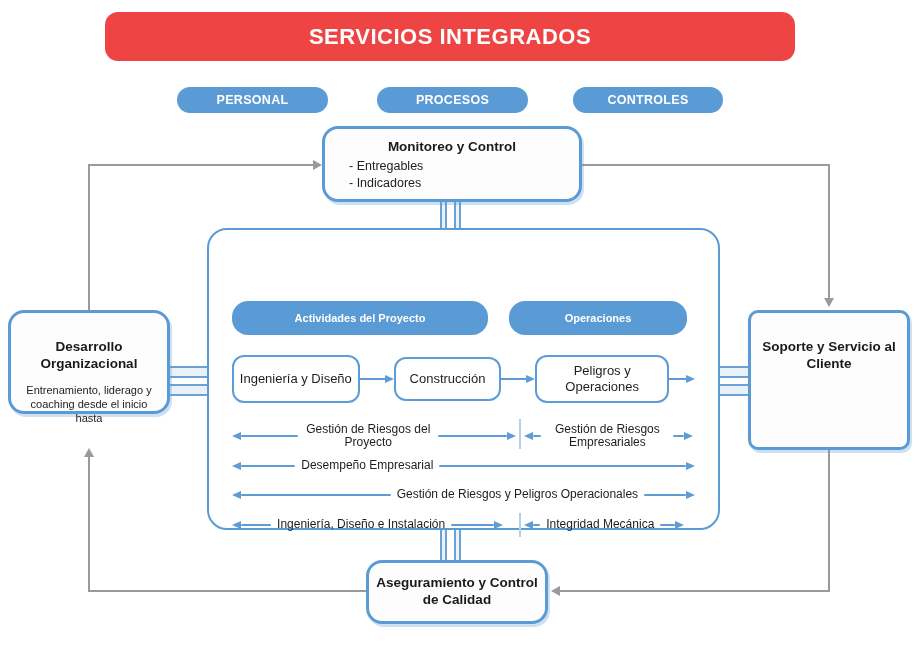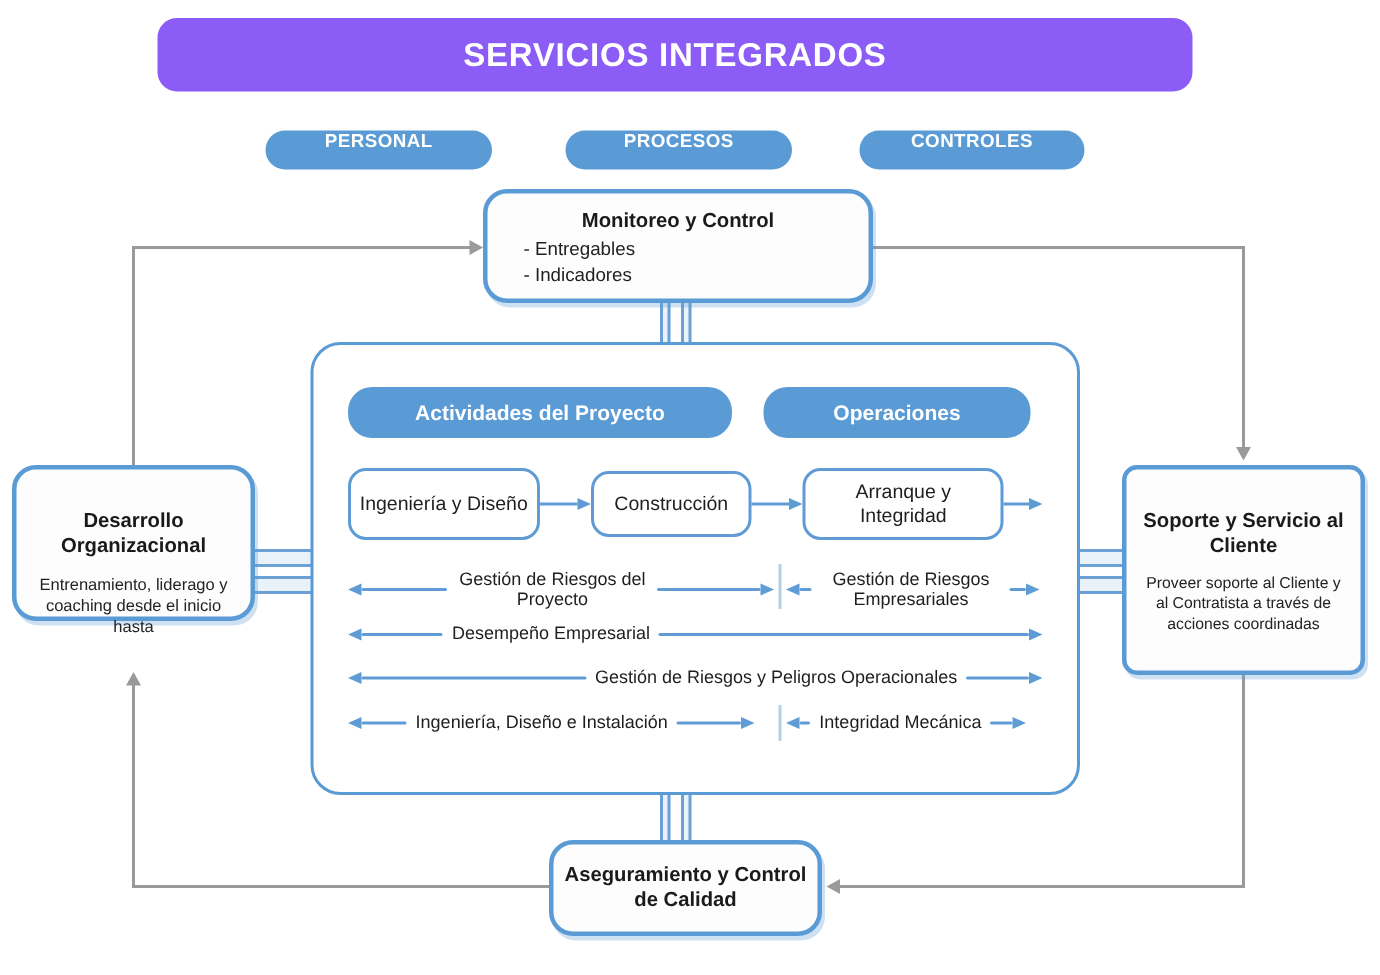--- a/index.html
+++ b/index.html
@@ -7,7 +7,7 @@
   .canvas{position:relative;width:920px;height:650px;background:#fff;overflow:hidden;}
 
   
-  .banner{position:absolute;left:105px;top:12px;width:690px;height:49px;background:#8b5cf6;
+  .banner{position:absolute;left:105px;top:12px;width:690px;height:49px;background:#ef4444;
     border-radius:13px;display:flex;align-items:center;justify-content:center;}
   .banner span{color:#fff;font-weight:bold;font-size:22px;letter-spacing:.5px;}
   .pill{position:absolute;top:87px;height:26px;background:#5b9bd5;border-radius:13px;

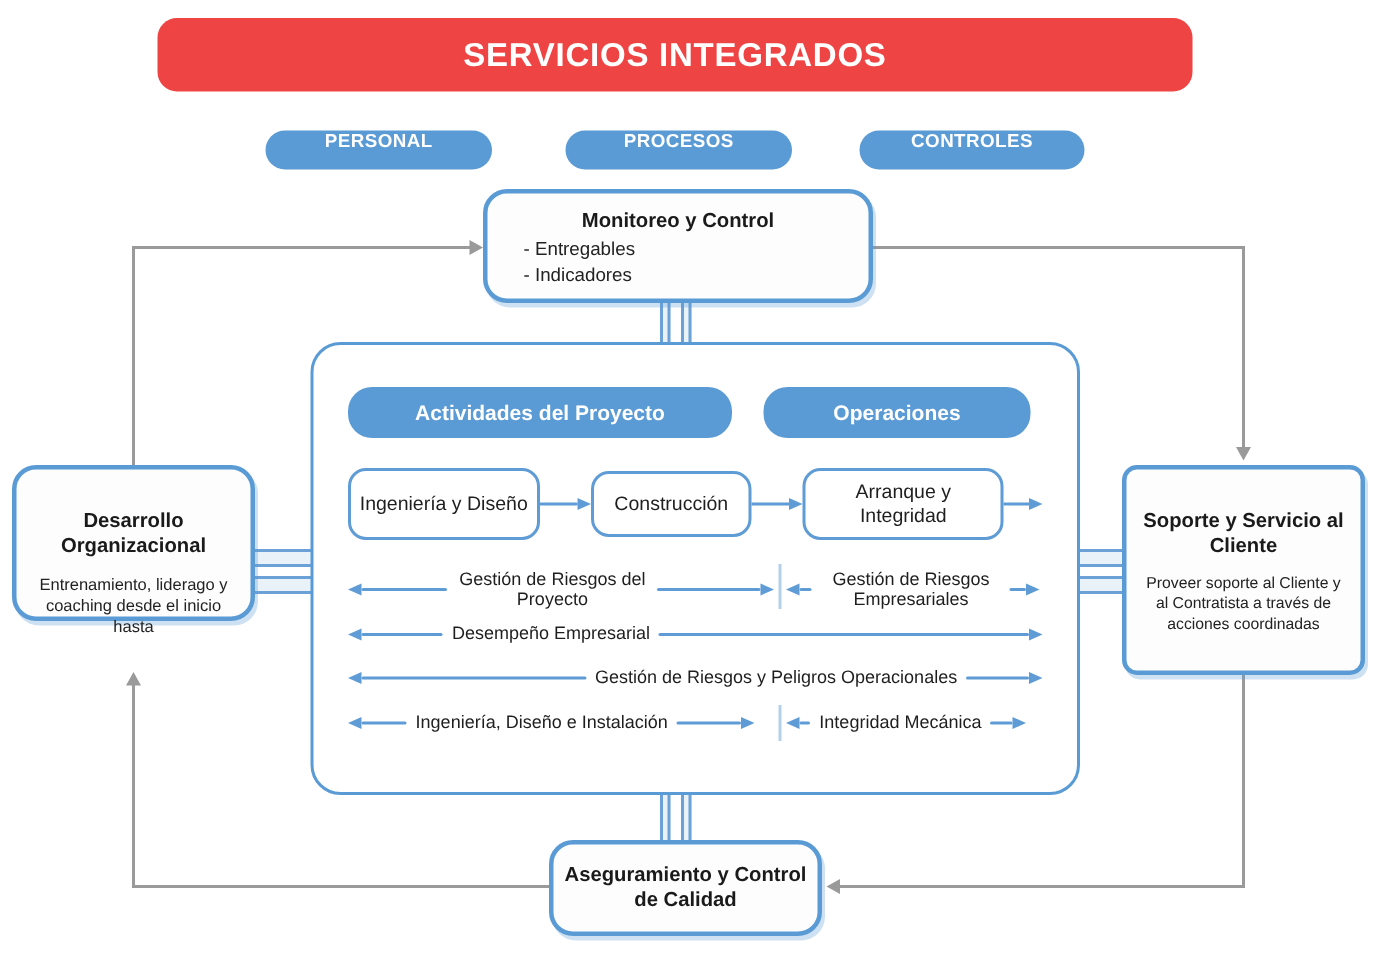--- a/index.html
+++ b/index.html
@@ -11,7 +11,7 @@
     border-radius:13px;display:flex;align-items:center;justify-content:center;}
   .banner span{color:#fff;font-weight:bold;font-size:22px;letter-spacing:.5px;}
   .pill{position:absolute;top:87px;height:26px;background:#5b9bd5;border-radius:13px;
-    display:flex;justify-content:center;color:#fff;font-size:12.5px;font-weight:600;letter-spacing:.3px;}
+    display:flex;align-items:center;justify-content:center;color:#fff;font-size:12.5px;font-weight:600;letter-spacing:.3px;}
   .hdr-pill{background:#5b9bd5;border-radius:16px;height:34px;display:flex;align-items:center;
     justify-content:center;color:#fff;font-weight:bold;font-size:14px;}
 

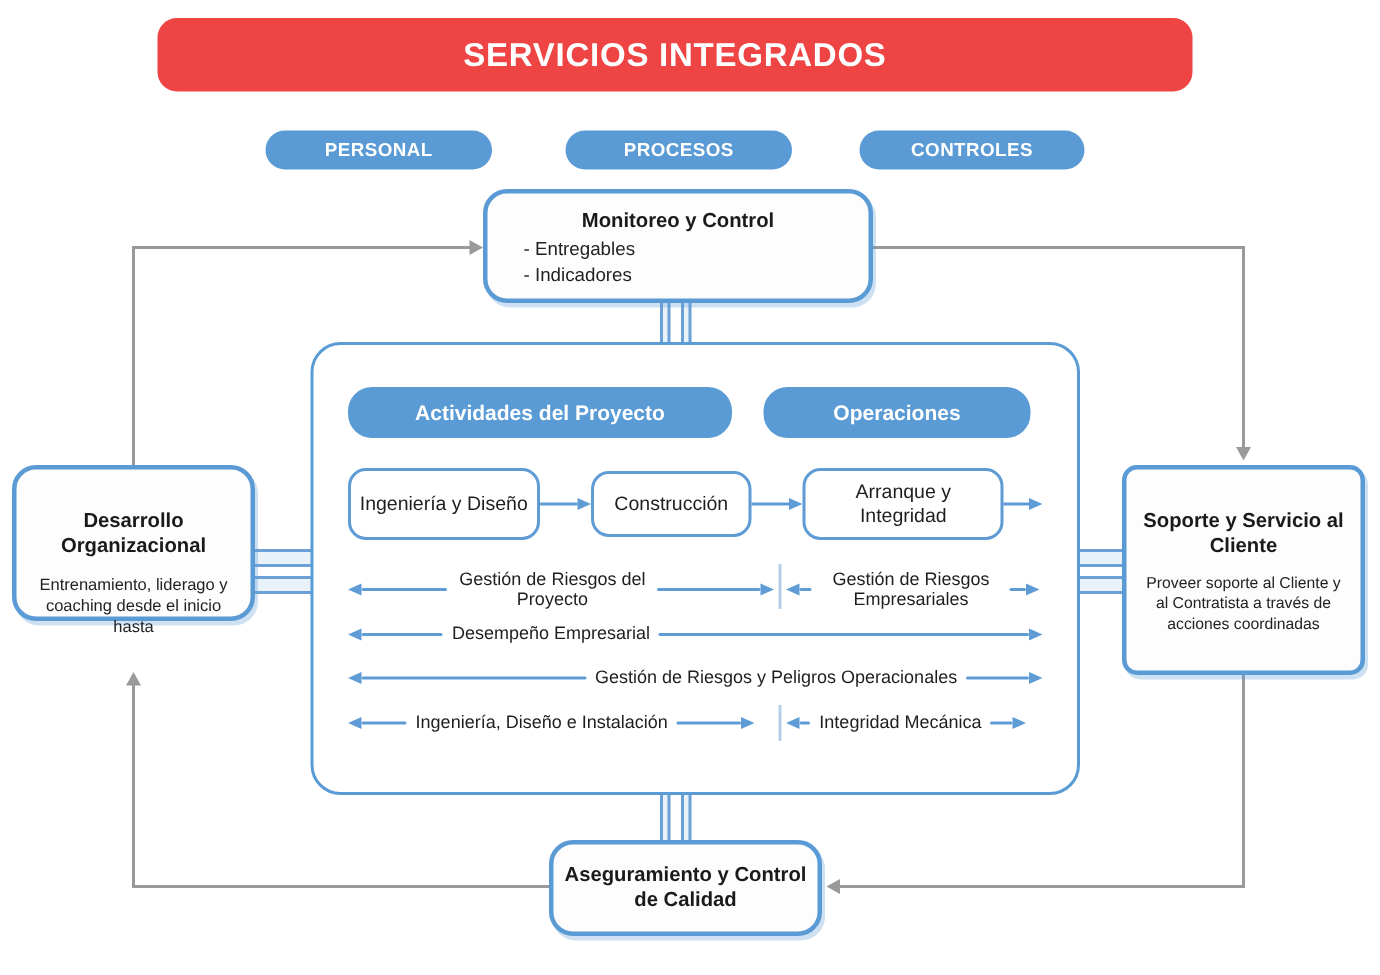--- a/index.html
+++ b/index.html
@@ -13,7 +13,7 @@
   .pill{position:absolute;top:87px;height:26px;background:#5b9bd5;border-radius:13px;
     display:flex;align-items:center;justify-content:center;color:#fff;font-size:12.5px;font-weight:600;letter-spacing:.3px;}
   .hdr-pill{background:#5b9bd5;border-radius:16px;height:34px;display:flex;align-items:center;
-    justify-content:center;color:#fff;font-weight:bold;font-size:14px;}
+    justify-content:center;color:#fff;font-weight:bold;font-size:11px;margin-top:43px;}
 
   
   .obox{position:absolute;background:#fdfdfd;border:3px solid #5b9bd5;border-radius:16px;

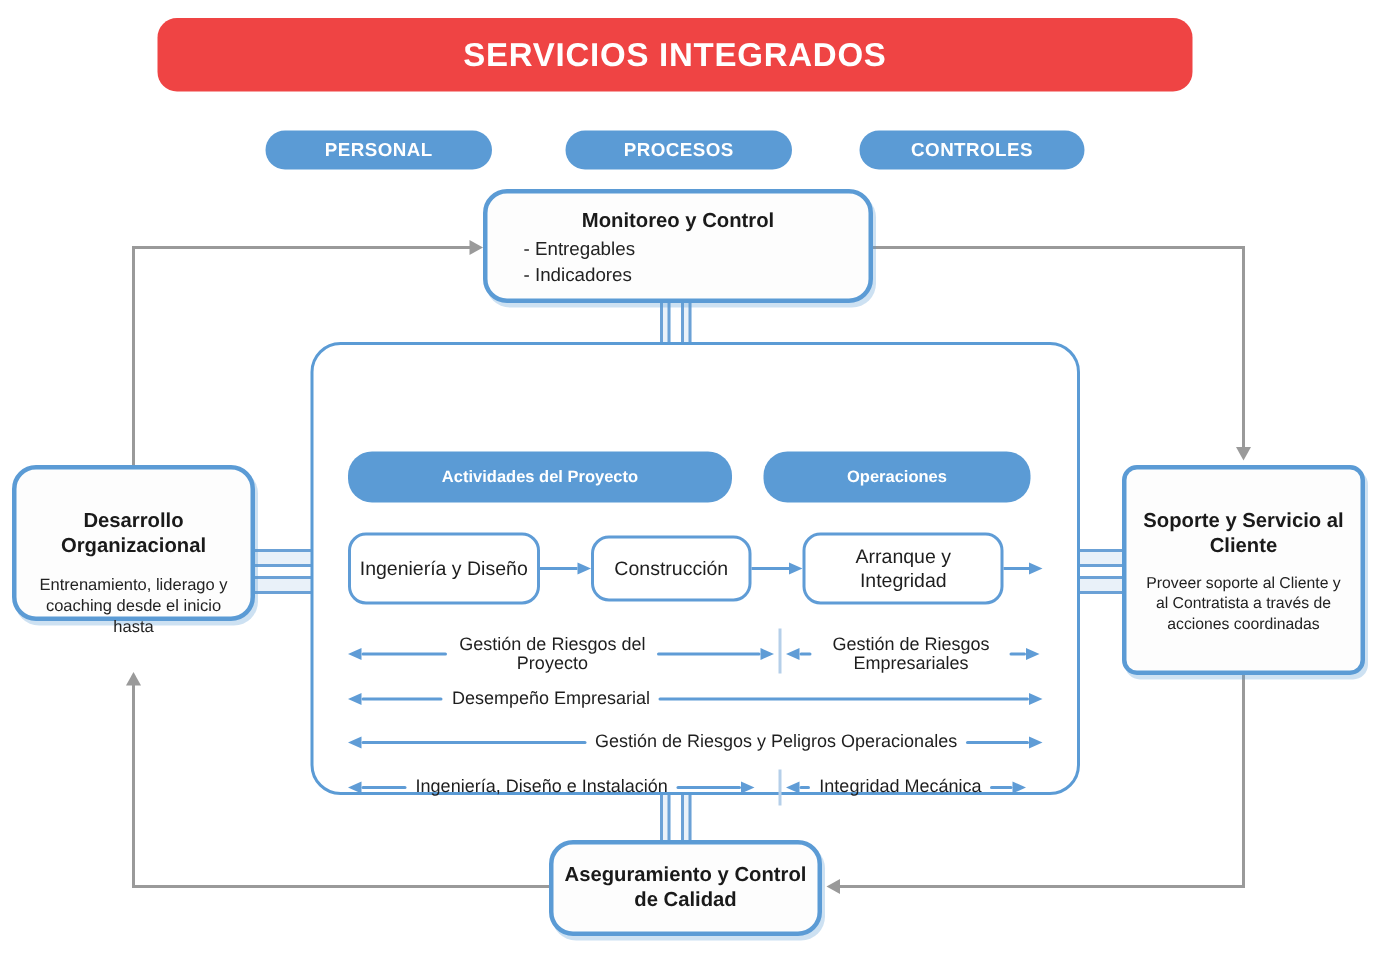--- a/index.html
+++ b/index.html
@@ -144,7 +144,7 @@
           <span class="tri-r"></span>
         </div>
       <div class="pbox" style="width:134px;min-height:48px;">
-        <span>Arranque y Integridad</span>
+        <span>Peligros y Operaciones</span>
       </div>
       <div class="harrow" style="min-width:26px;">
           <span class="sh"></span>

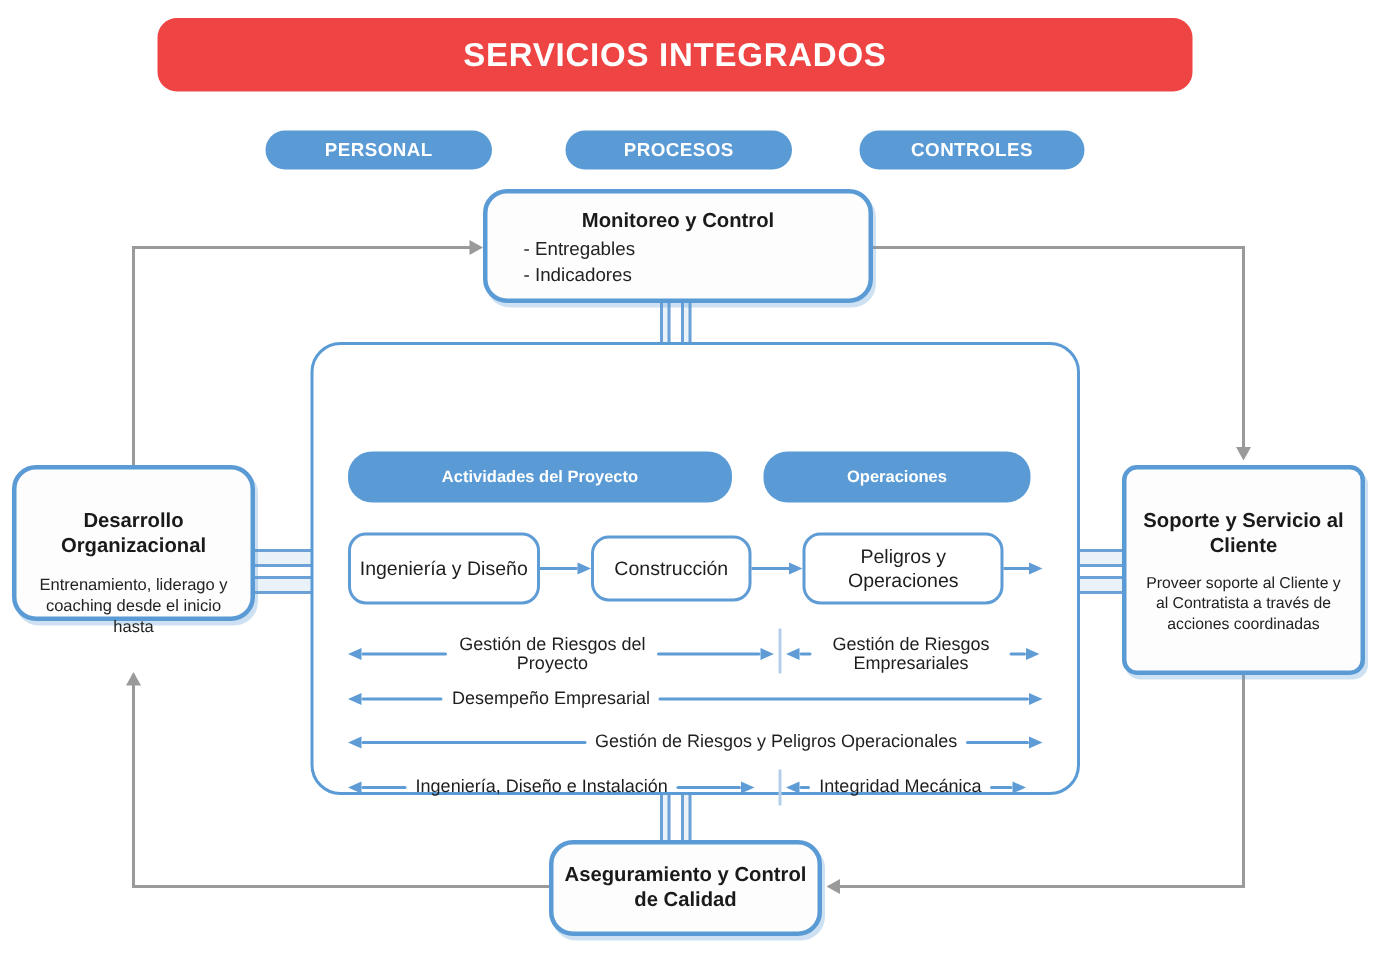--- a/index.html
+++ b/index.html
@@ -216,7 +216,6 @@
 
   <div class="obox rightbox">
     <div class="ttl">Soporte y Servicio al Cliente</div>
-    <div class="bdy">Proveer soporte al Cliente y al Contratista a través de acciones coordinadas</div>
   </div>
 
   <div class="obox bottombox">

